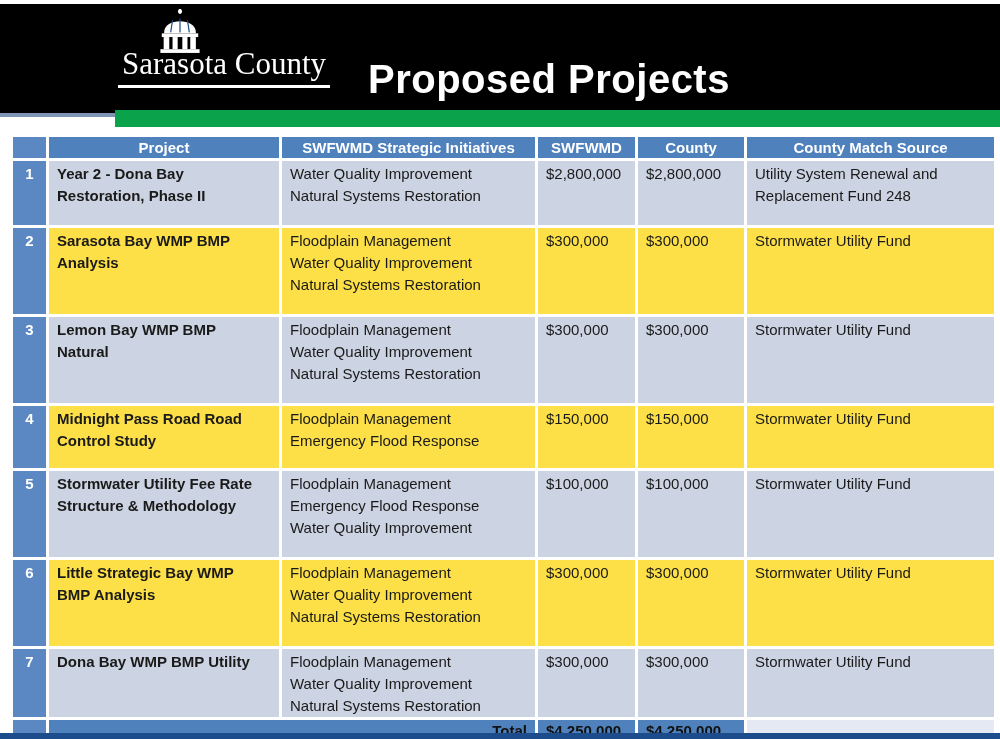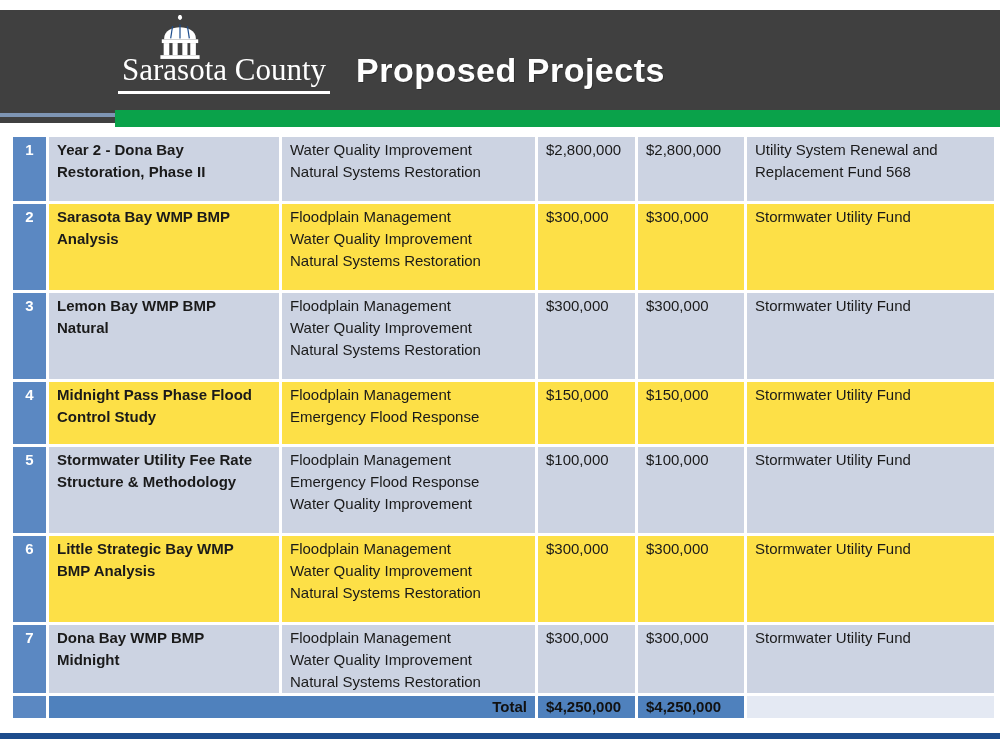--- a/index.html
+++ b/index.html
@@ -9,8 +9,8 @@
   }
   
   .banner{
-    position:absolute;left:0;top:10px;width:1000px;height:113px;
-    background:#404040;
+    position:absolute;left:0;top:4px;width:1000px;height:113px;
+    background:#000000;
   }
   .steel-strip{
     position:absolute;left:0;top:113px;width:115px;height:4px;

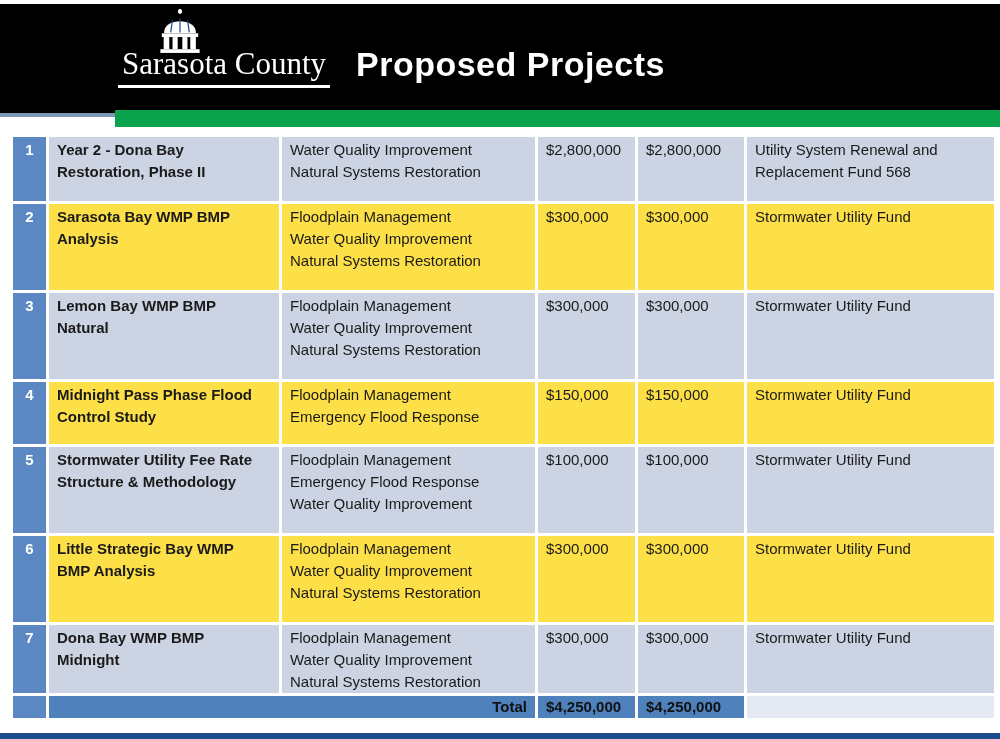--- a/index.html
+++ b/index.html
@@ -32,8 +32,8 @@
     border-bottom:3px solid #ffffff;padding:0 4px 3px 4px;
   }
   .slide-title{
-    position:absolute;left:356px;top:41px;margin:0;
-    font-size:34px;font-weight:bold;color:#ffffff;
+    position:absolute;left:356px;top:41px;margin:12px;
+    font-size:40px;font-weight:bold;color:#ffffff;
     letter-spacing:0.5px;white-space:nowrap;
     text-shadow:1px 1px 0 rgba(0,0,0,0.25);
   }

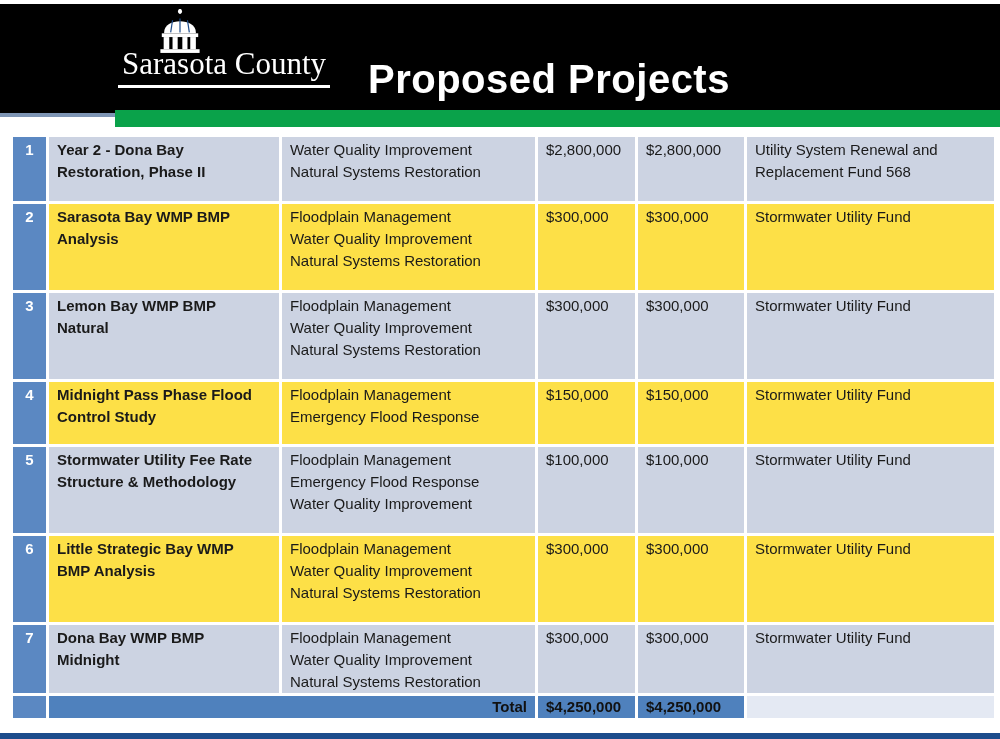--- a/index.html
+++ b/index.html
@@ -109,6 +109,14 @@
       <col style="width:247px">
   </colgroup>
   <tbody>
+      <tr>
+    <th class="corner"></th>
+    <th>Project</th>
+    <th>SWFWMD Strategic Initiatives</th>
+    <th>SWFWMD</th>
+    <th>County</th>
+    <th>County Match Source</th>
+  </tr>
   <tr class="dark" style="height:64px">
     <td class="num">1</td>
     <td class="body proj">Year 2 - Dona Bay Restoration, Phase II</td>

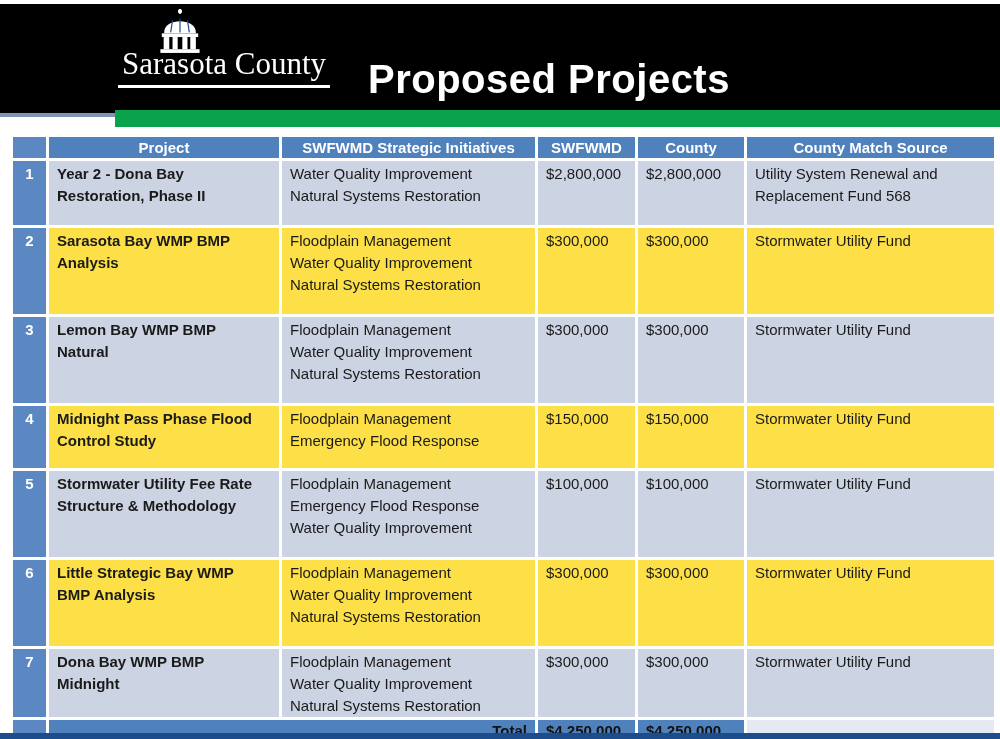--- a/index.html
+++ b/index.html
@@ -124,7 +124,7 @@
 Natural Systems Restoration</td>
     <td class="body">$2,800,000</td>
     <td class="body">$2,800,000</td>
-    <td class="body">Utility System Renewal and Replacement Fund 568</td>
+    <td class="body">Utility System Renewal and Replacement Fund 248</td>
   </tr>
   <tr class="light" style="height:86px">
     <td class="num">2</td>

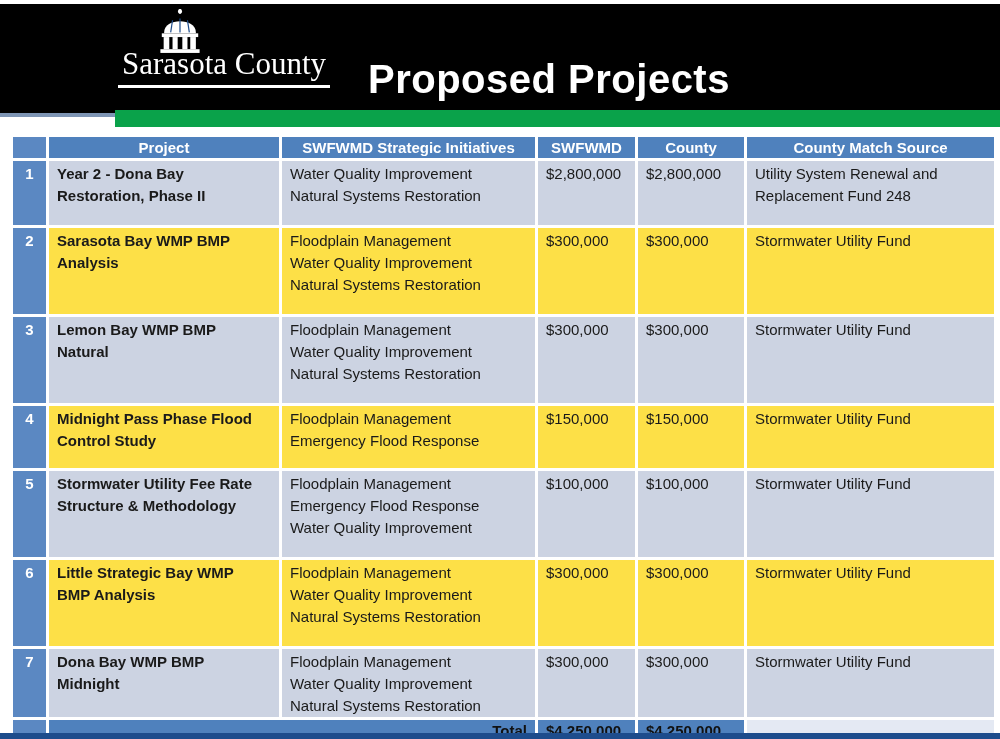--- a/index.html
+++ b/index.html
@@ -148,7 +148,7 @@
   </tr>
   <tr class="light" style="height:62px">
     <td class="num">4</td>
-    <td class="body proj">Midnight Pass Phase Flood Control Study</td>
+    <td class="body proj">Midnight Pass Road Road Control Study</td>
     <td class="body init">Floodplain Management
 Emergency Flood Response</td>
     <td class="body">$150,000</td>

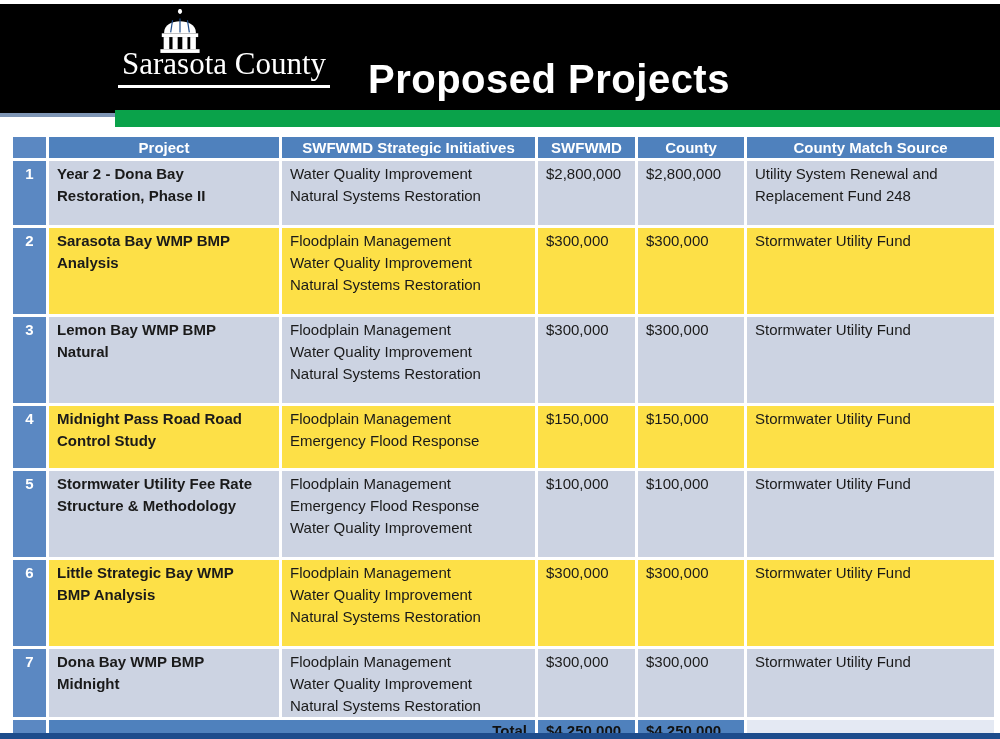--- a/index.html
+++ b/index.html
@@ -177,7 +177,7 @@
   </tr>
   <tr class="dark" style="height:56px">
     <td class="num">7</td>
-    <td class="body proj">Dona Bay WMP BMP Midnight</td>
+    <td class="body proj">Dona Bay WMP BMP Utility</td>
     <td class="body init">Floodplain Management
 Water Quality Improvement
 Natural Systems Restoration</td>

